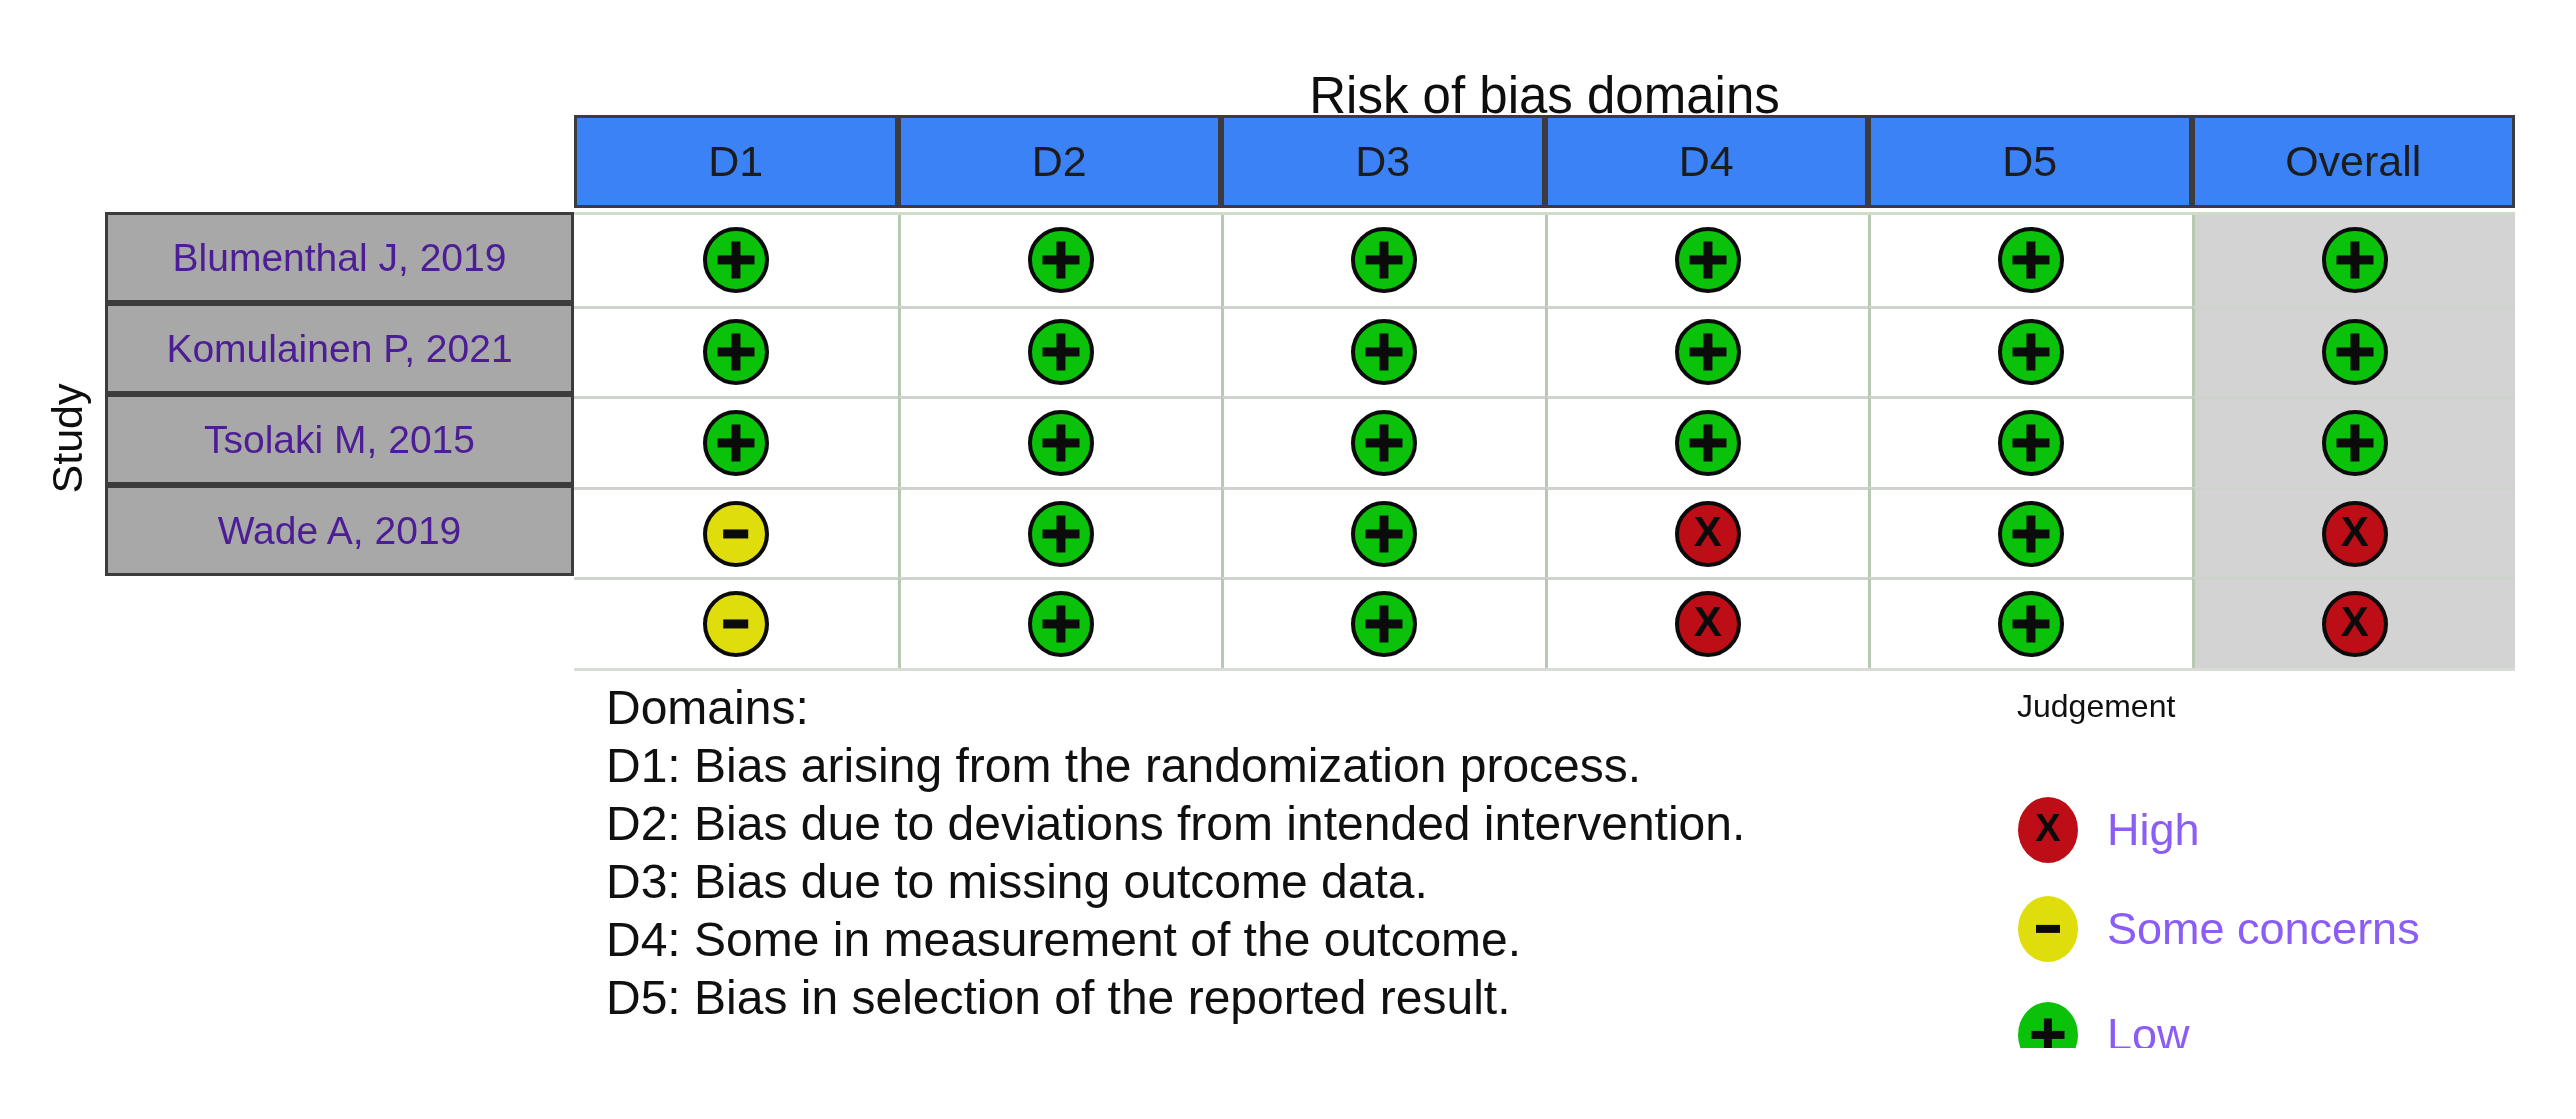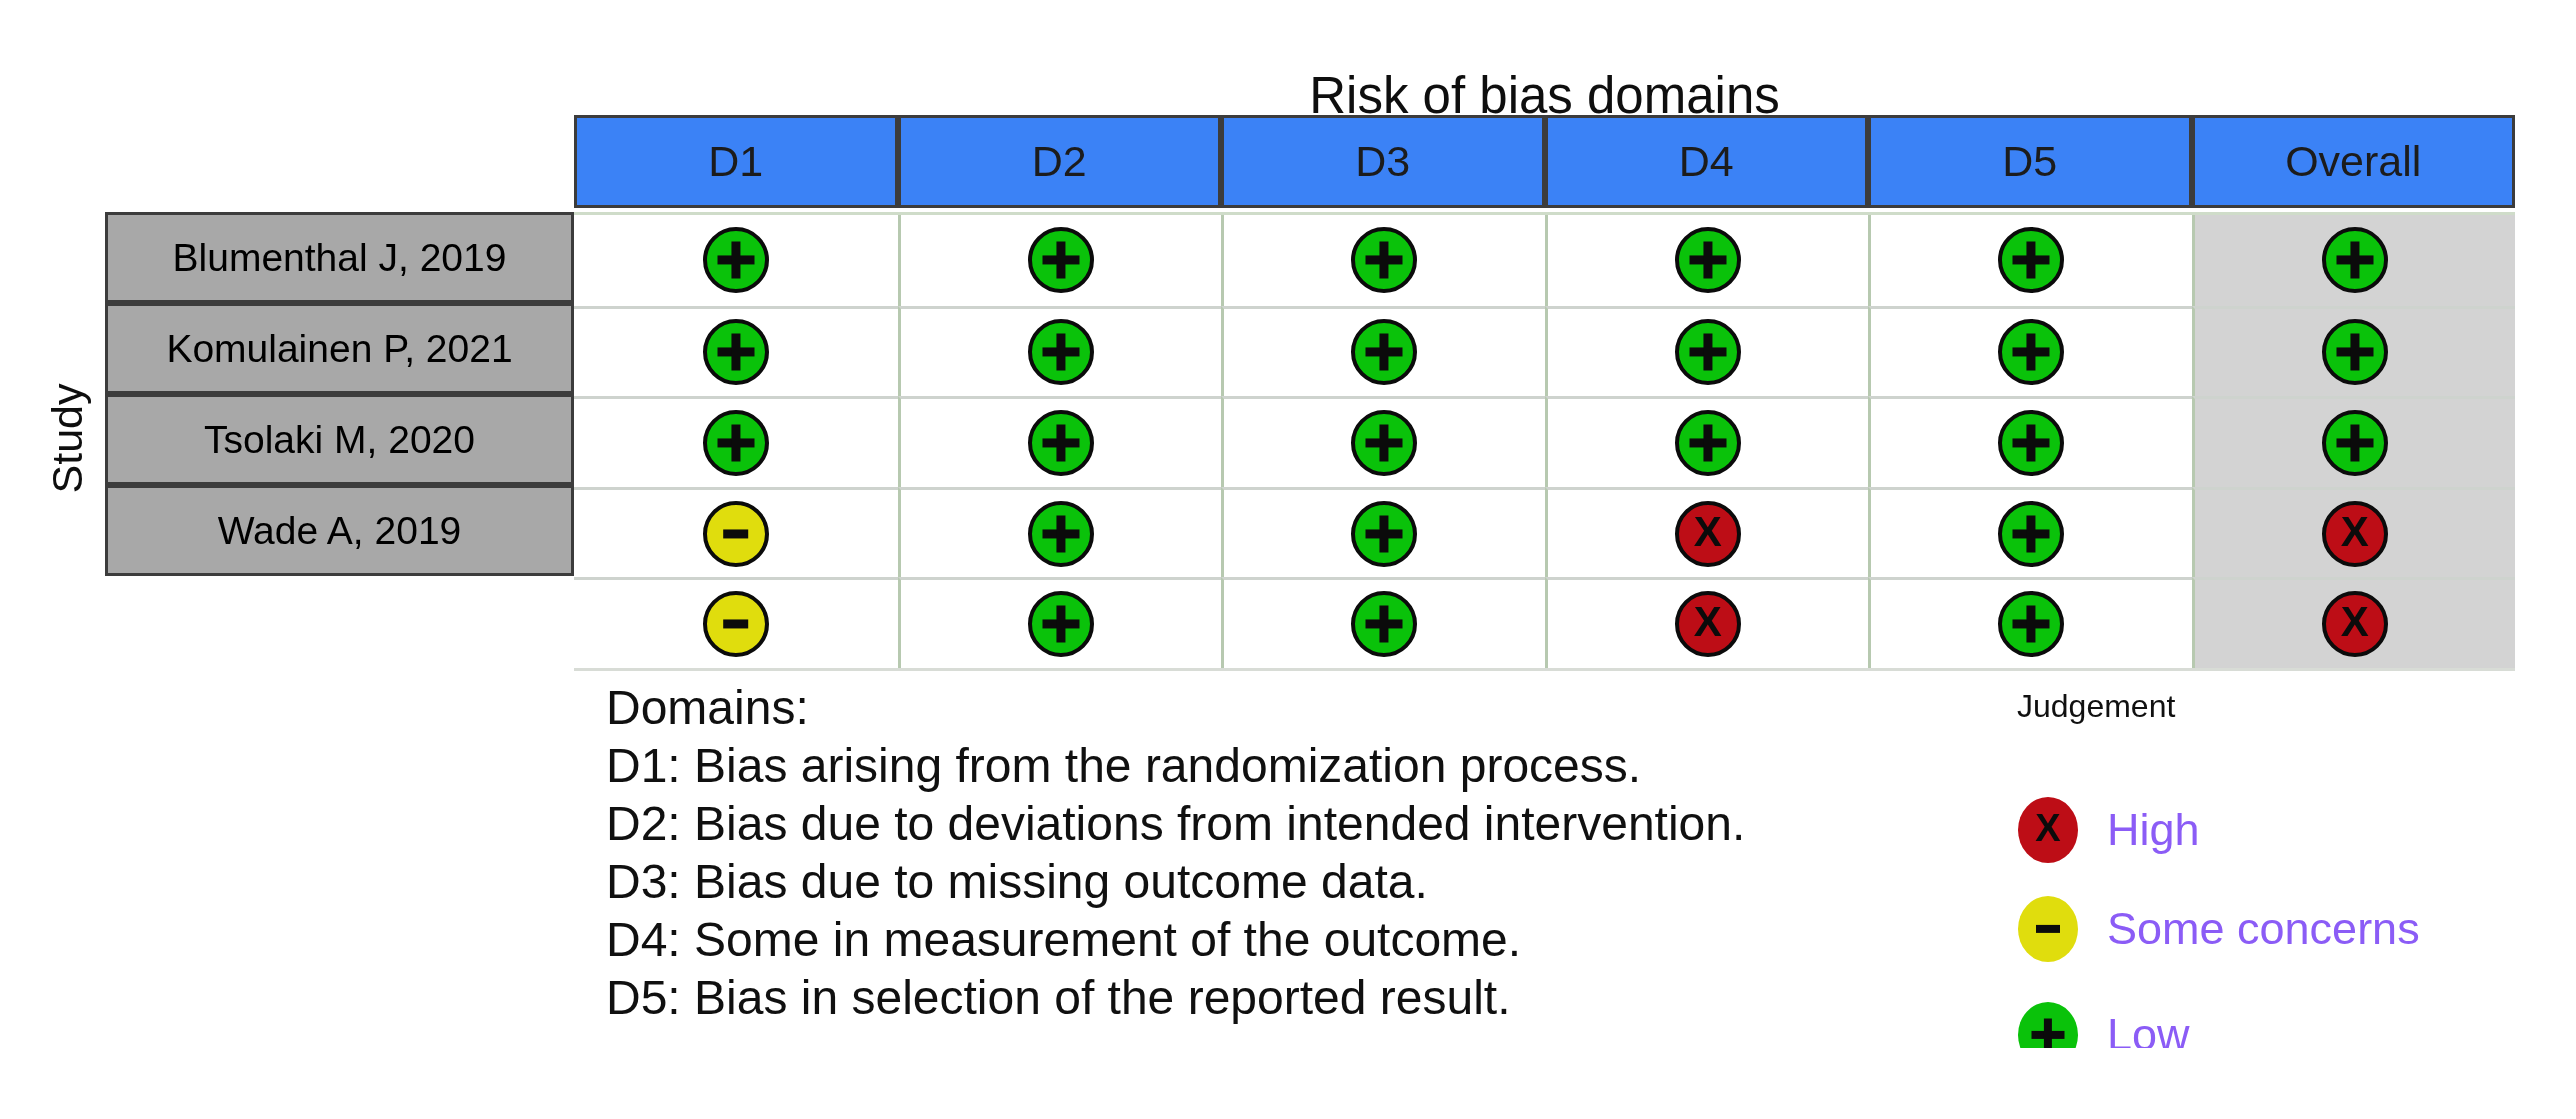--- a/index.html
+++ b/index.html
@@ -18,7 +18,7 @@
   
   .studies{position:absolute;left:105px;top:212px;width:469px;}
   .study-cell{height:91px;background:#a8a8a8;border:3.7px solid #3c3c3c;box-sizing:border-box;
-    display:flex;align-items:center;justify-content:center;font-size:39px;color:#000000;}
+    display:flex;align-items:center;justify-content:center;font-size:39px;color:#4c1d95;}
   
   .vstudy{position:absolute;left:16.5px;top:322px;width:102px;height:233px;
     display:flex;align-items:center;justify-content:center;}

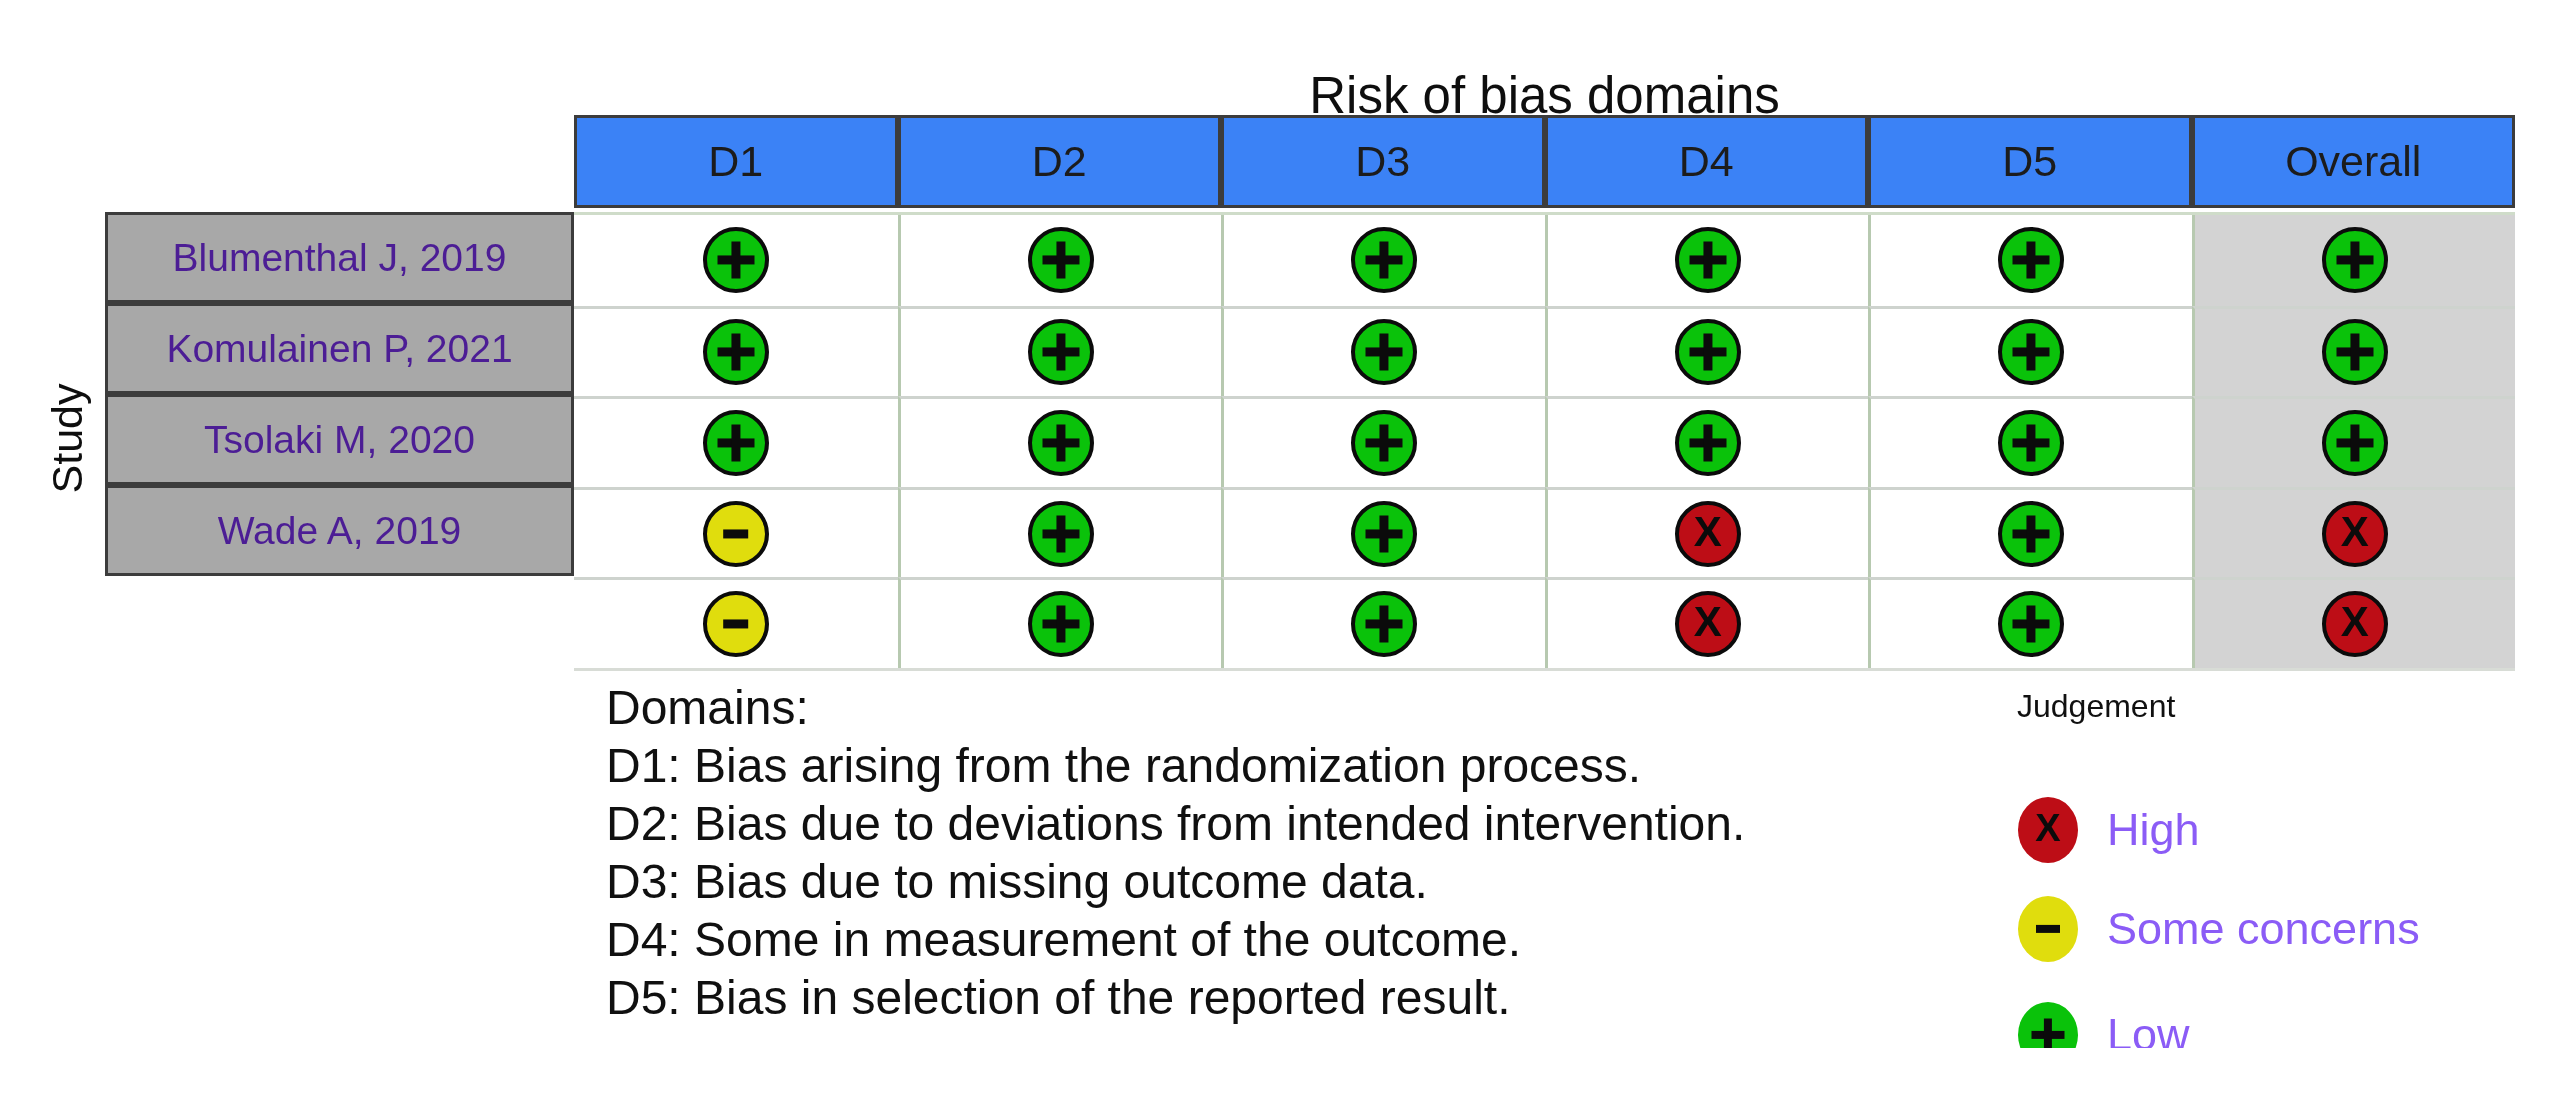--- a/index.html
+++ b/index.html
@@ -72,7 +72,7 @@
   <div class="studies">
       <div class="study-cell">Blumenthal J, 2019</div>
       <div class="study-cell">Komulainen P, 2021</div>
-      <div class="study-cell">Tsolaki M, 2020</div>
+      <div class="study-cell">Tsolaki M, 2015</div>
       <div class="study-cell">Wade A, 2019</div>
     </div>
 

